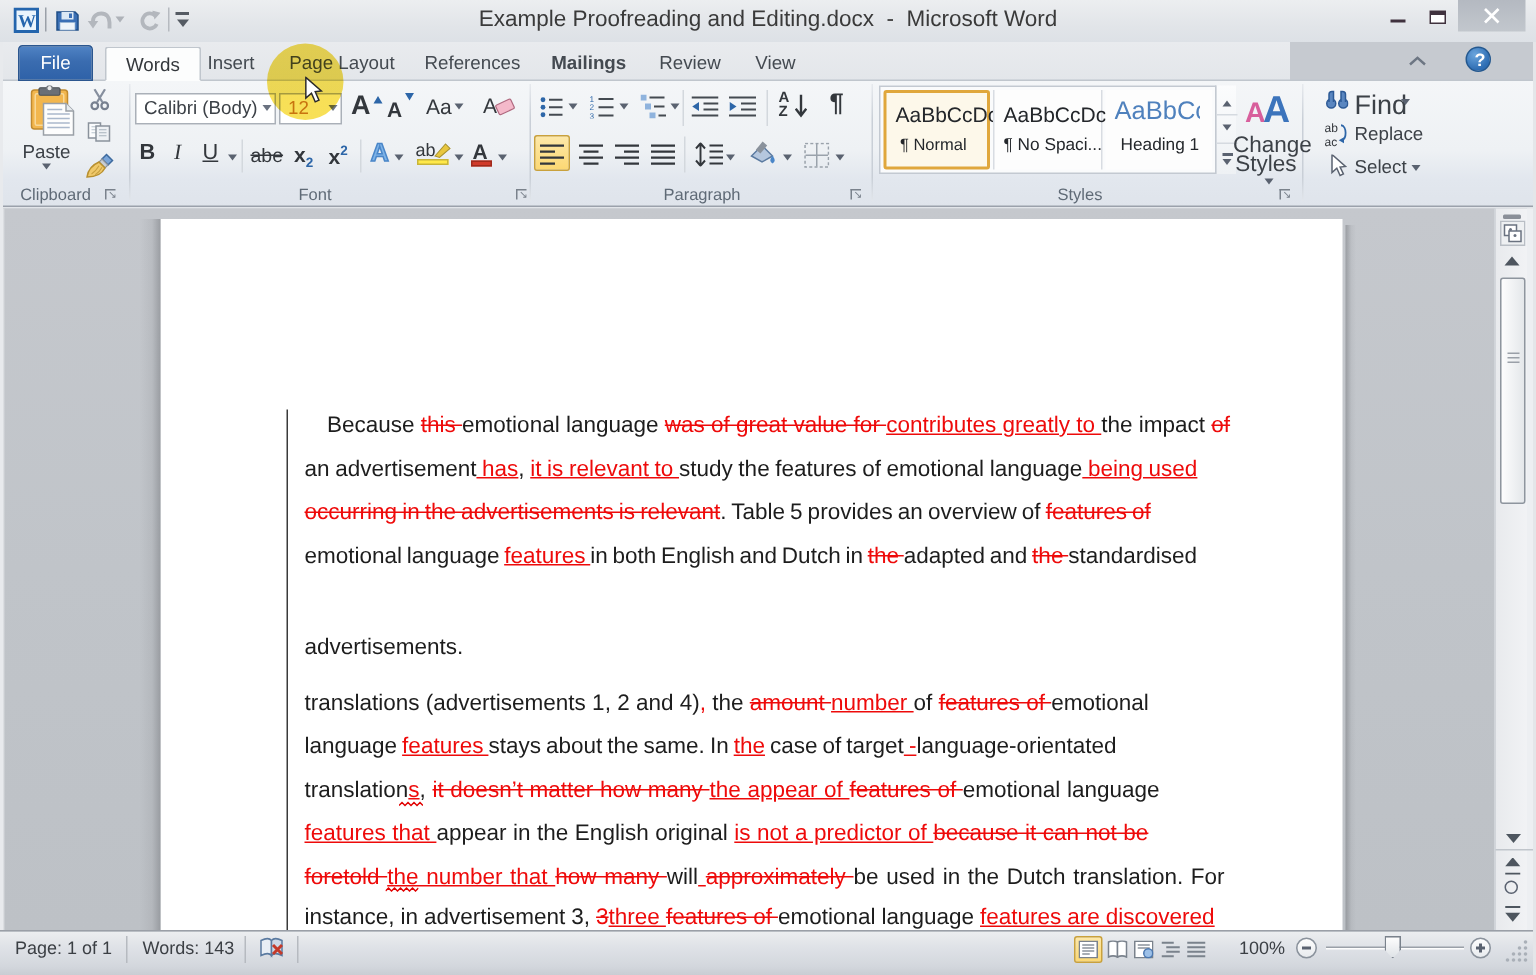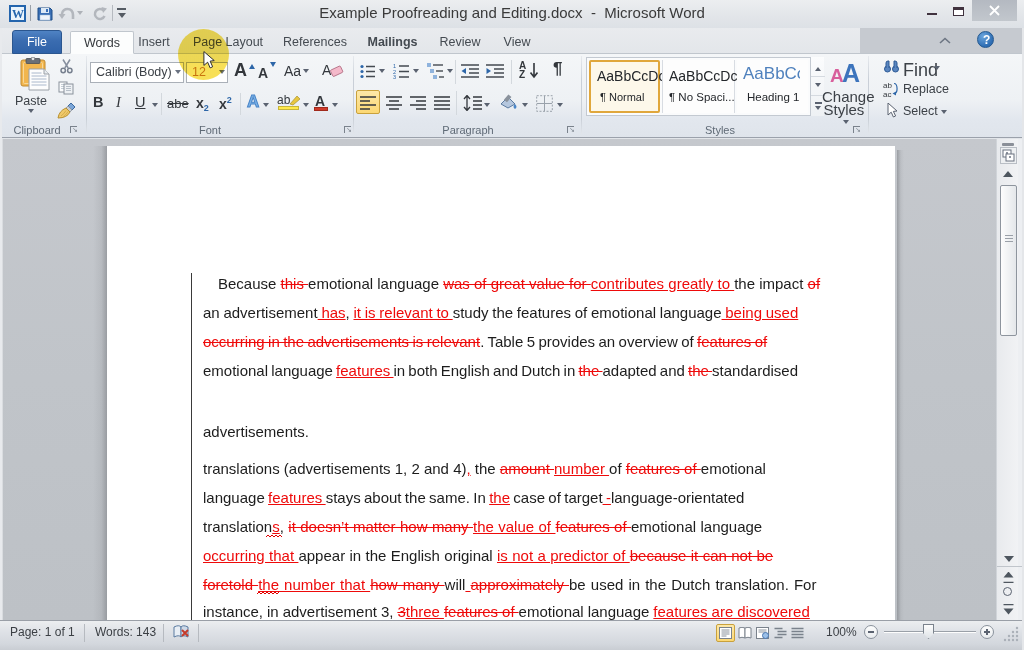--- a/index.html
+++ b/index.html
@@ -335,7 +335,7 @@
     <div class="dline" style="left:203px; top:391px;margin-top:32px;">advertisements.</div>
     <div class="dline" style="left:203px; top:460px;">translations (advertisements 1, 2 and 4)<span class="ru">,</span> the <span class="rs">amount </span><span class="ru">number </span>of <span class="rs">features of </span>emotional</div>
     <div class="dline" style="left:203px; top:489px; word-spacing:-0.82px;">language <span class="ru">features </span>stays about the same. In <span class="ru">the</span> case of target<span class="ru">&nbsp;-</span>language-orientated</div>
-    <div class="dline" style="left:203px; top:518px; word-spacing:0.25px;">translation<span class="ru">s</span>, <span class="rs">it doesn’t matter how many </span><span class="ru">the value of </span><span class="rs">features of </span>emotional language</div>
+    <div class="dline" style="left:203px; top:518px; word-spacing:0.25px;">translation<span class="ru">s</span>, <span class="rs">it doesn’t matter how many </span><span class="ru">the appear of </span><span class="rs">features of </span>emotional language</div>
     <div class="dline" style="left:203px; top:547px; word-spacing:0.19px;"><span class="ru">occurring that </span>appear in the English original <span class="ru">is not a predictor of </span><span class="rs">because it can not be</span></div>
     <div class="dline" style="left:203px; top:576px; word-spacing:0.93px;"><span class="rs">foretold </span><span class="ru">the number that </span><span class="rs">how many </span>will<span class="ru">&nbsp;</span><span class="rs">approximately </span>be used in the Dutch translation. For</div>
   <div class="dline" style="left:203px; top:603px; word-spacing:-0.18px;">instance, in advertisement 3, <span class="rs">3</span><span class="ru">three </span><span class="rs">features of </span>emotional language <span class="ru">features are discovered</span></div>

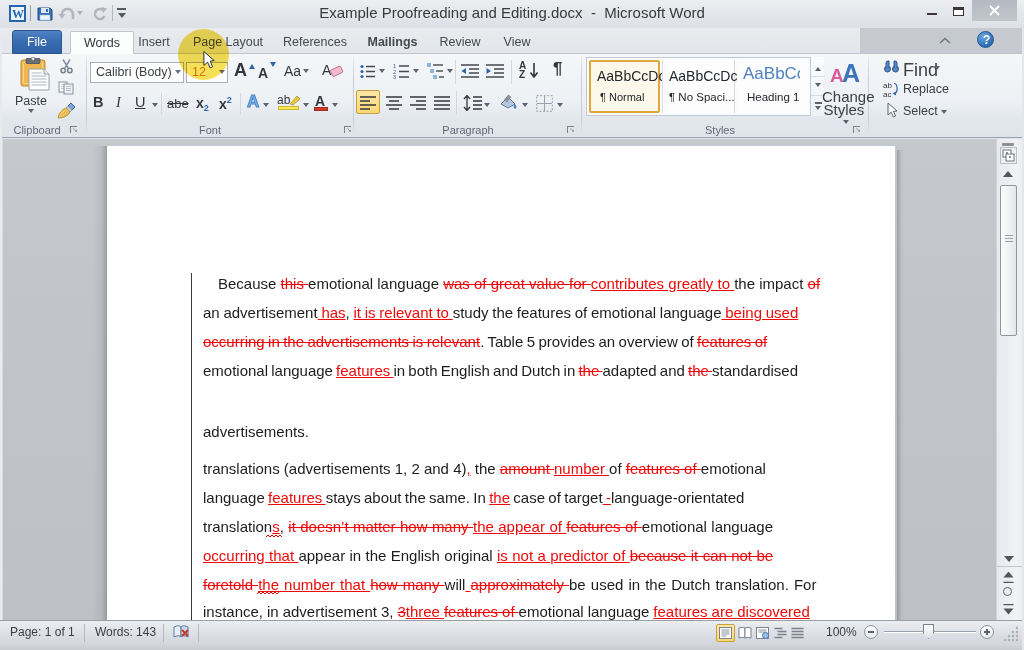--- a/index.html
+++ b/index.html
@@ -336,7 +336,7 @@
     <div class="dline" style="left:203px; top:460px;">translations (advertisements 1, 2 and 4)<span class="ru">,</span> the <span class="rs">amount </span><span class="ru">number </span>of <span class="rs">features of </span>emotional</div>
     <div class="dline" style="left:203px; top:489px; word-spacing:-0.82px;">language <span class="ru">features </span>stays about the same. In <span class="ru">the</span> case of target<span class="ru">&nbsp;-</span>language-orientated</div>
     <div class="dline" style="left:203px; top:518px; word-spacing:0.25px;">translation<span class="ru">s</span>, <span class="rs">it doesn’t matter how many </span><span class="ru">the appear of </span><span class="rs">features of </span>emotional language</div>
-    <div class="dline" style="left:203px; top:547px; word-spacing:0.19px;"><span class="ru">occurring that </span>appear in the English original <span class="ru">is not a predictor of </span><span class="rs">because it can not be</span></div>
+    <div class="dline" style="left:203px; top:547px; word-spacing:0.19px;"><span class="ru">features that </span>appear in the English original <span class="ru">is not a predictor of </span><span class="rs">because it can not be</span></div>
     <div class="dline" style="left:203px; top:576px; word-spacing:0.93px;"><span class="rs">foretold </span><span class="ru">the number that </span><span class="rs">how many </span>will<span class="ru">&nbsp;</span><span class="rs">approximately </span>be used in the Dutch translation. For</div>
   <div class="dline" style="left:203px; top:603px; word-spacing:-0.18px;">instance, in advertisement 3, <span class="rs">3</span><span class="ru">three </span><span class="rs">features of </span>emotional language <span class="ru">features are discovered</span></div>
 

